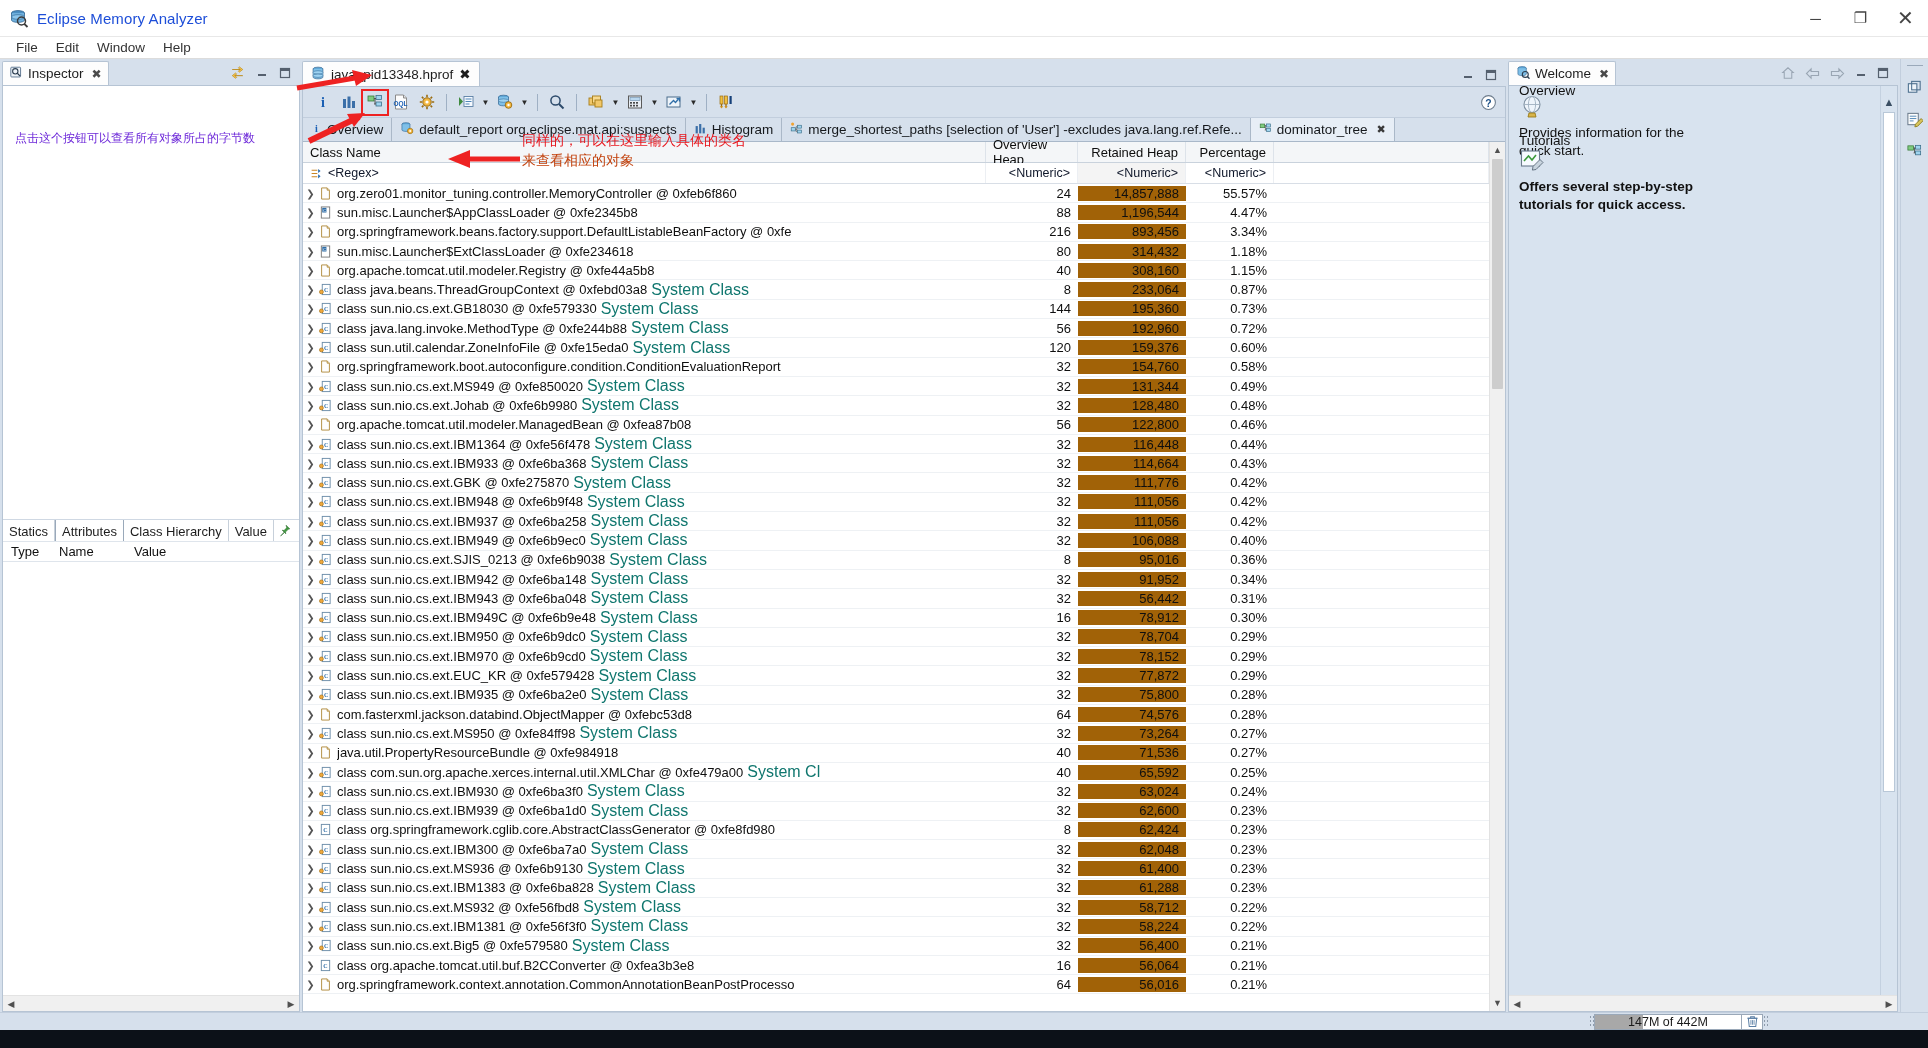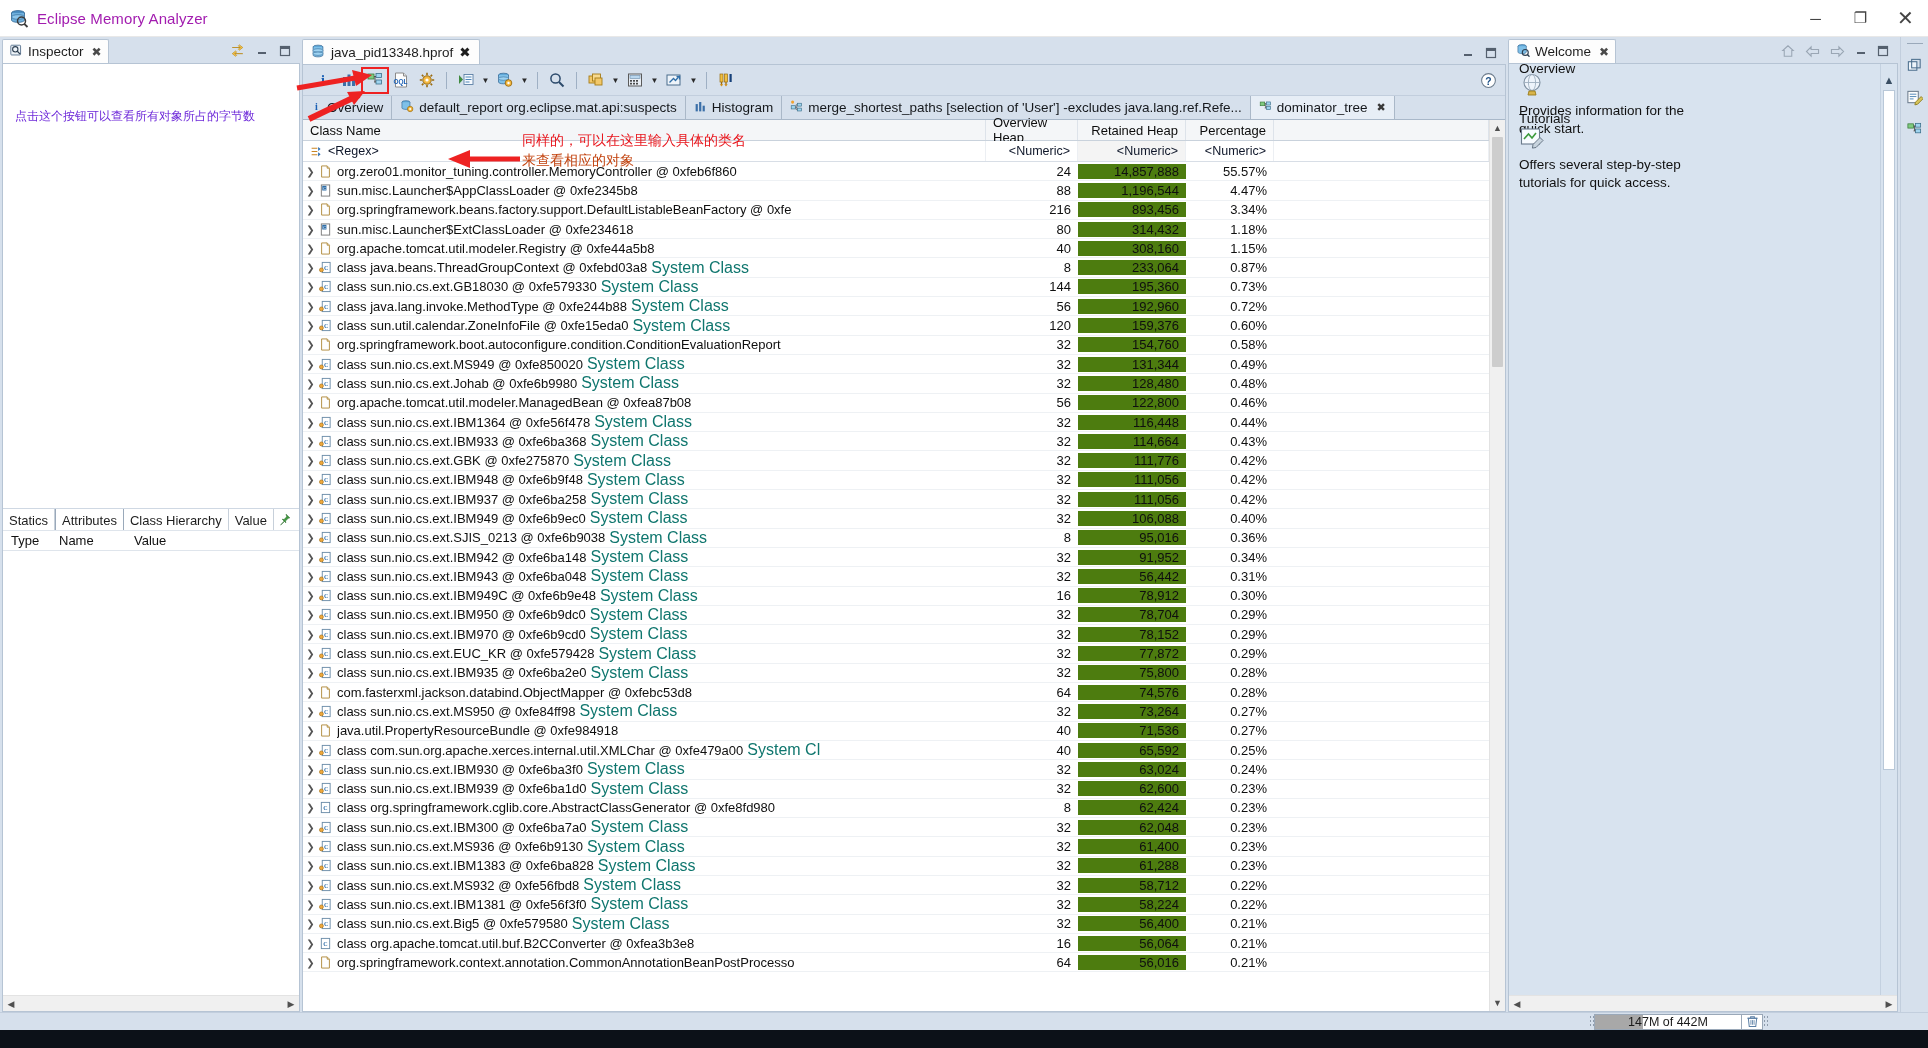--- a/index.html
+++ b/index.html
@@ -29,7 +29,7 @@
     position: relative; flex: 0 0 20px;
   }
   .titlebar .title-text {
-    font-size: 15px; color: #a21caf; letter-spacing: .1px;
+    font-size: 15px; color: #1d4ed8; letter-spacing: .1px;
   }
   .titlebar .wbtns {
     margin-left: auto; display: flex; height: 100%;

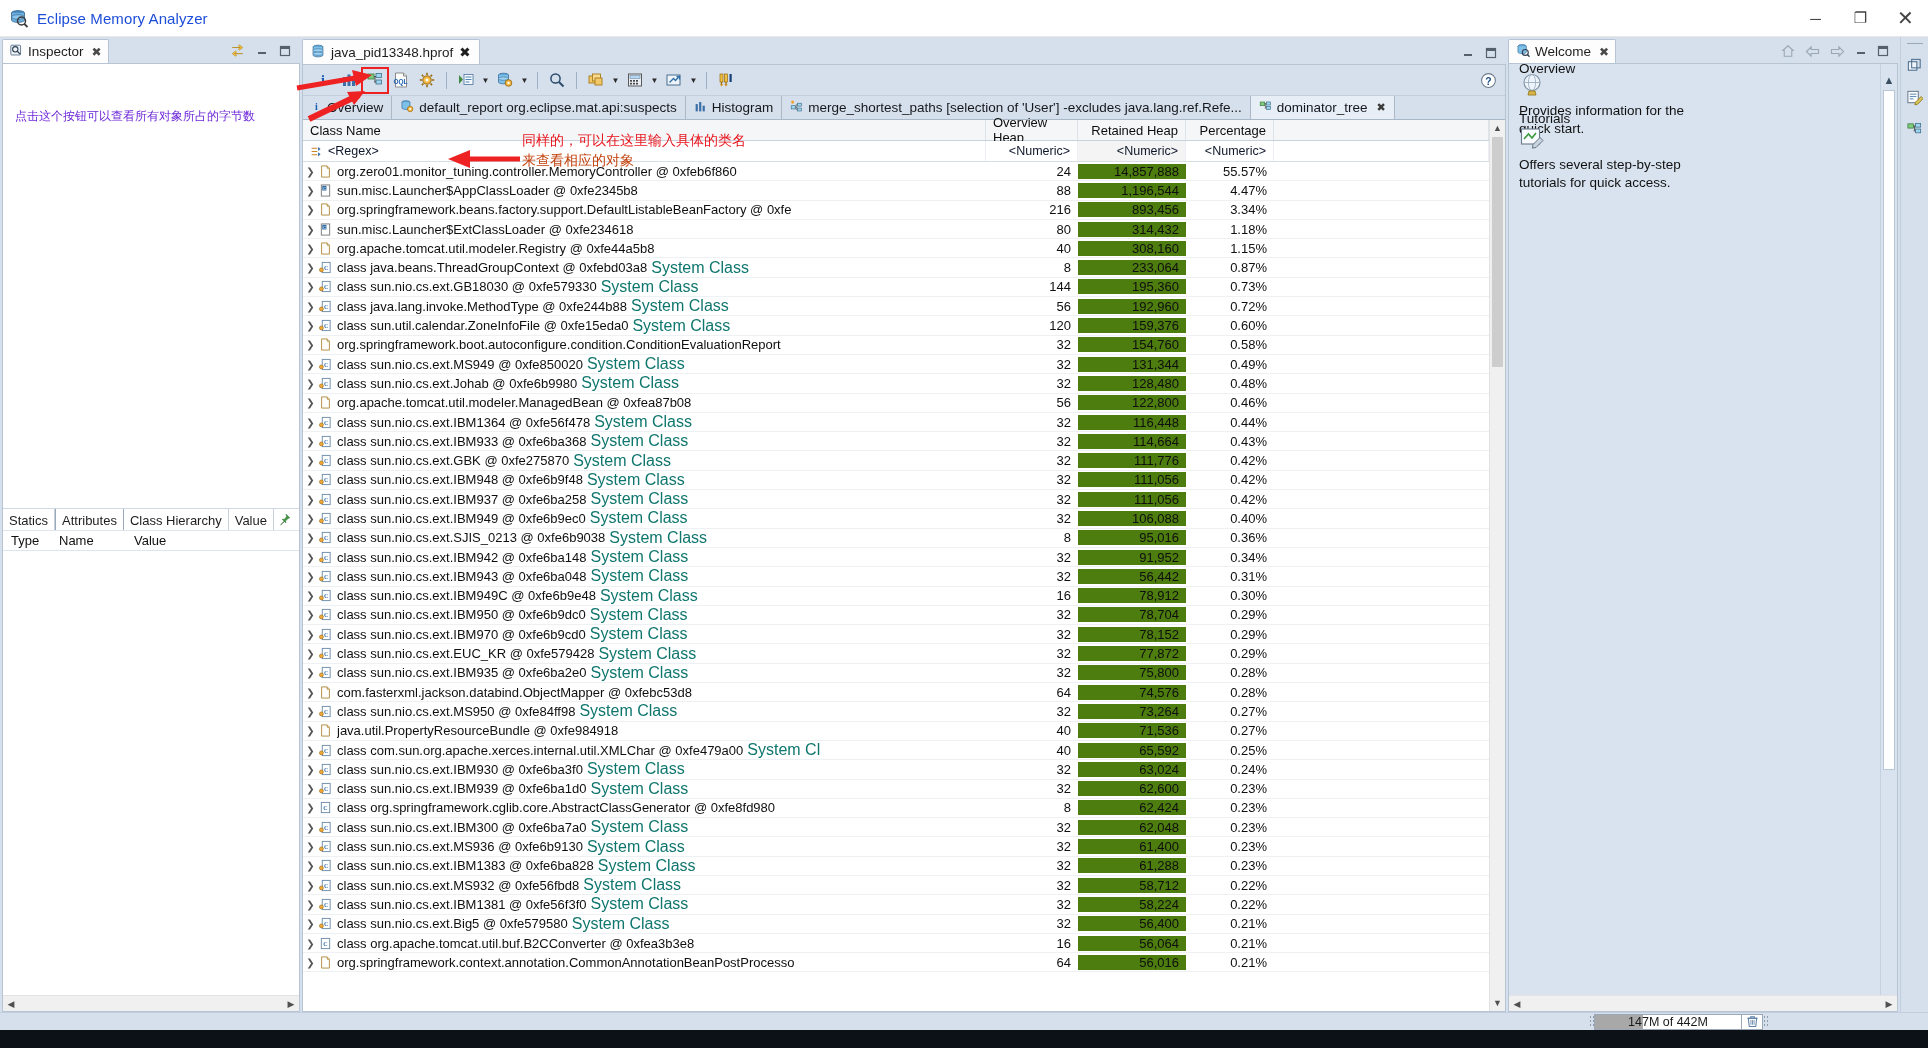--- a/index.html
+++ b/index.html
@@ -325,6 +325,12 @@
     </span>
   </div>
 
+  <div class="menubar">
+    <span class="mi">File</span>
+    <span class="mi">Edit</span>
+    <span class="mi">Window</span>
+    <span class="mi">Help</span>
+  </div>
 
   <div class="workbench">
 

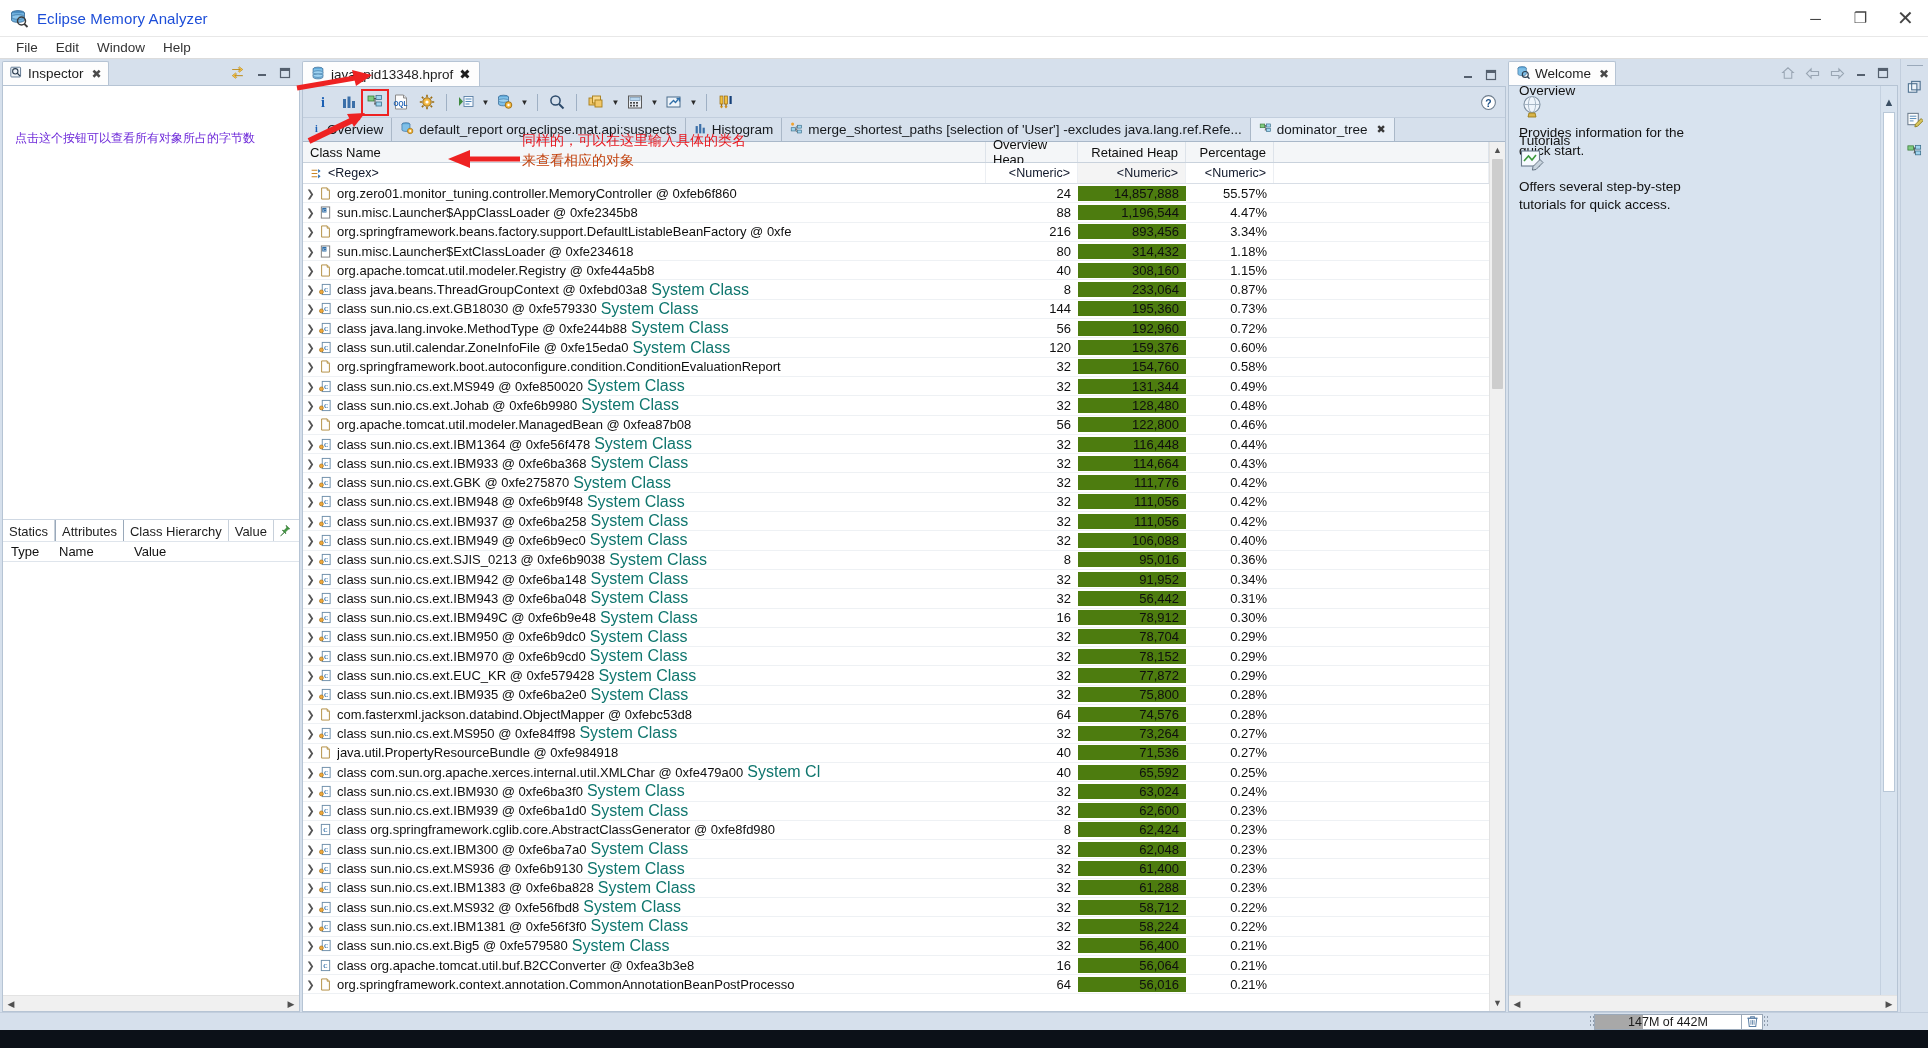--- a/index.html
+++ b/index.html
@@ -230,7 +230,7 @@
   }
   .cell { display: flex; align-items: center; padding: 0 7px; overflow: hidden; white-space: nowrap; }
   .cell.num { justify-content: flex-end; }
-  .cell.shaded { background: #4d7c0f; }
+  .cell.shaded { background: #a16207; }
   .arrow { width: 15px; flex: 0 0 15px; text-align: center; color: #555; font-size: 10px; }
   .ricon { width: 15px; flex: 0 0 15px; display: flex; align-items: center; justify-content: center; margin-right: 4px;}
   .rlabel { overflow: hidden; white-space: nowrap; text-overflow: clip; }

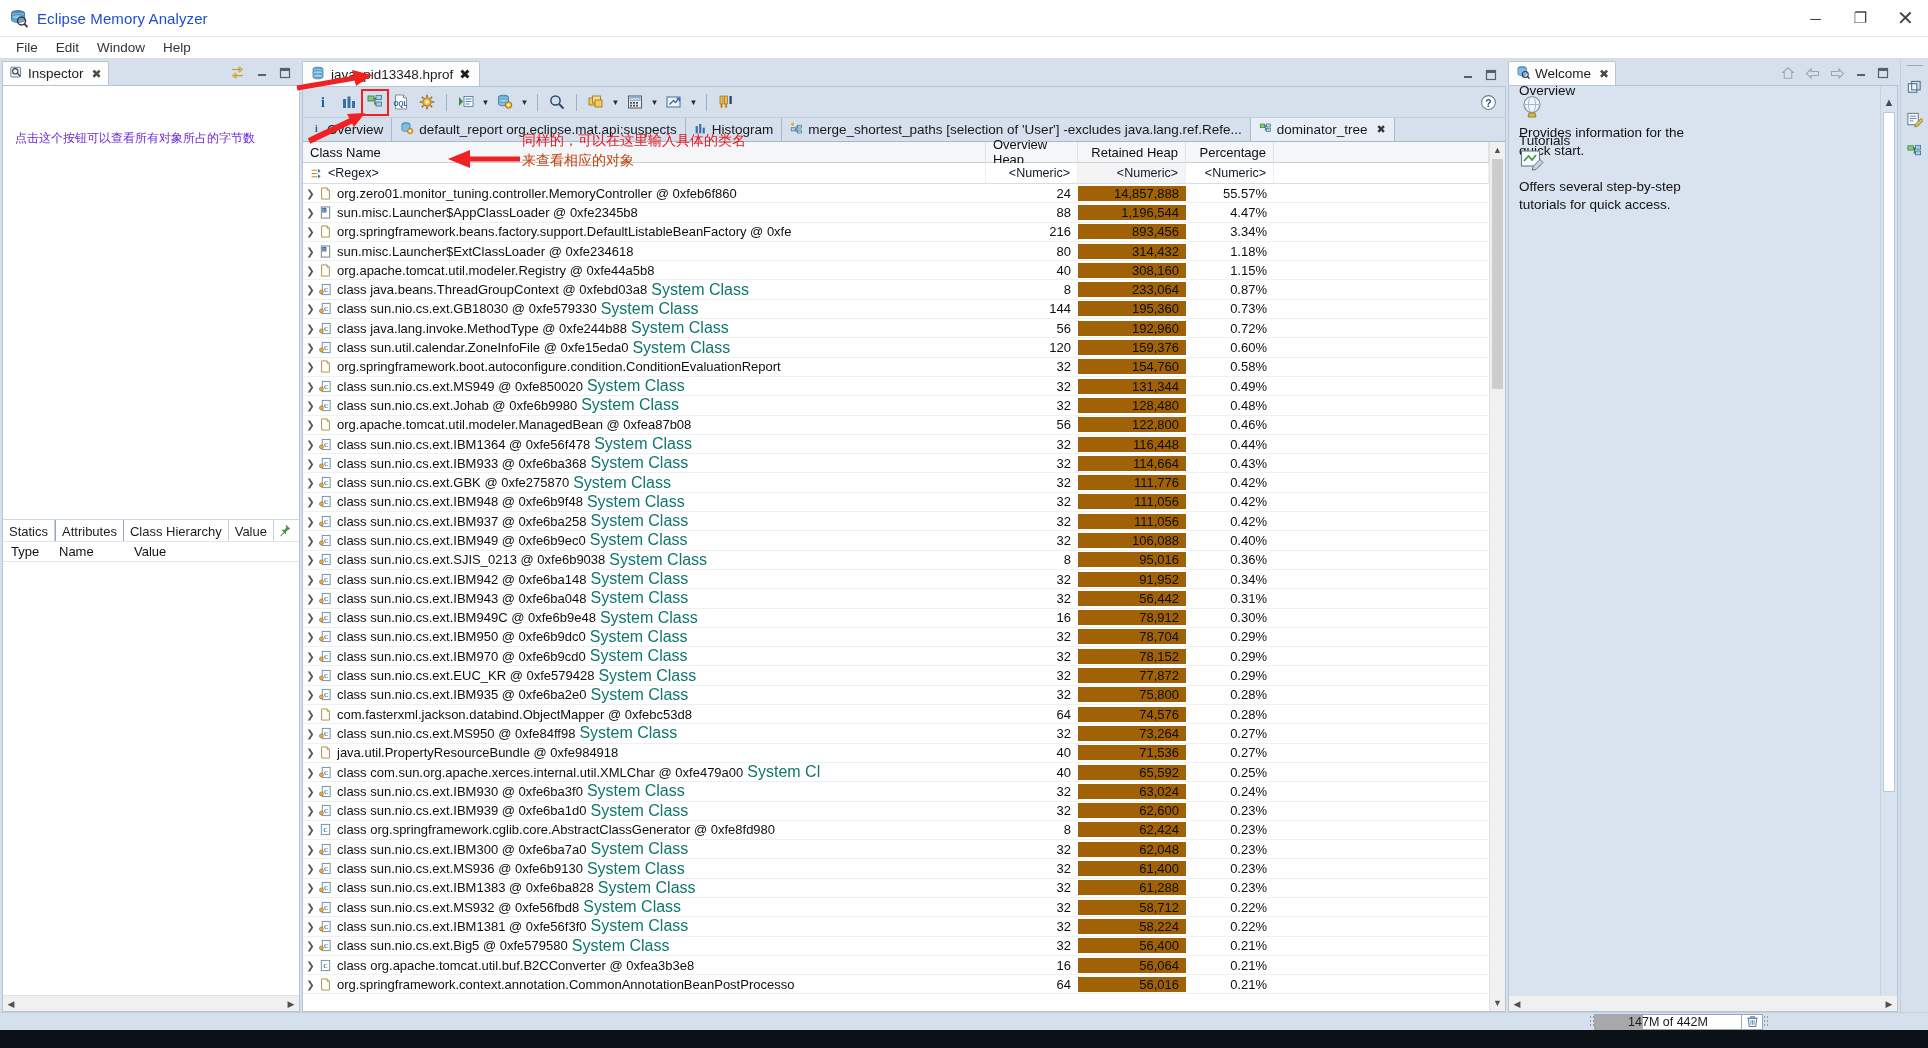--- a/index.html
+++ b/index.html
@@ -1448,7 +1448,7 @@
               <path d="M14 18.5l7-7 3 3-7 7-3.6.6z" fill="#c8d4de" stroke="#5b6b7b" stroke-width=".9"></path>
             </svg>
           </span>
-          <div class="wel-text" style="left:10px; top:92px;">Offers several step-by-step tutorials for quick access.</div>
+          <div class="wel-text" style="left:10px; top:92px;font-weight:bold;">Offers several step-by-step tutorials for quick access.</div>
 
           <div class="wel-vscroll">
             <span style="font-size:11px; color:#3a4e63; margin-top:10px;">▲</span>

